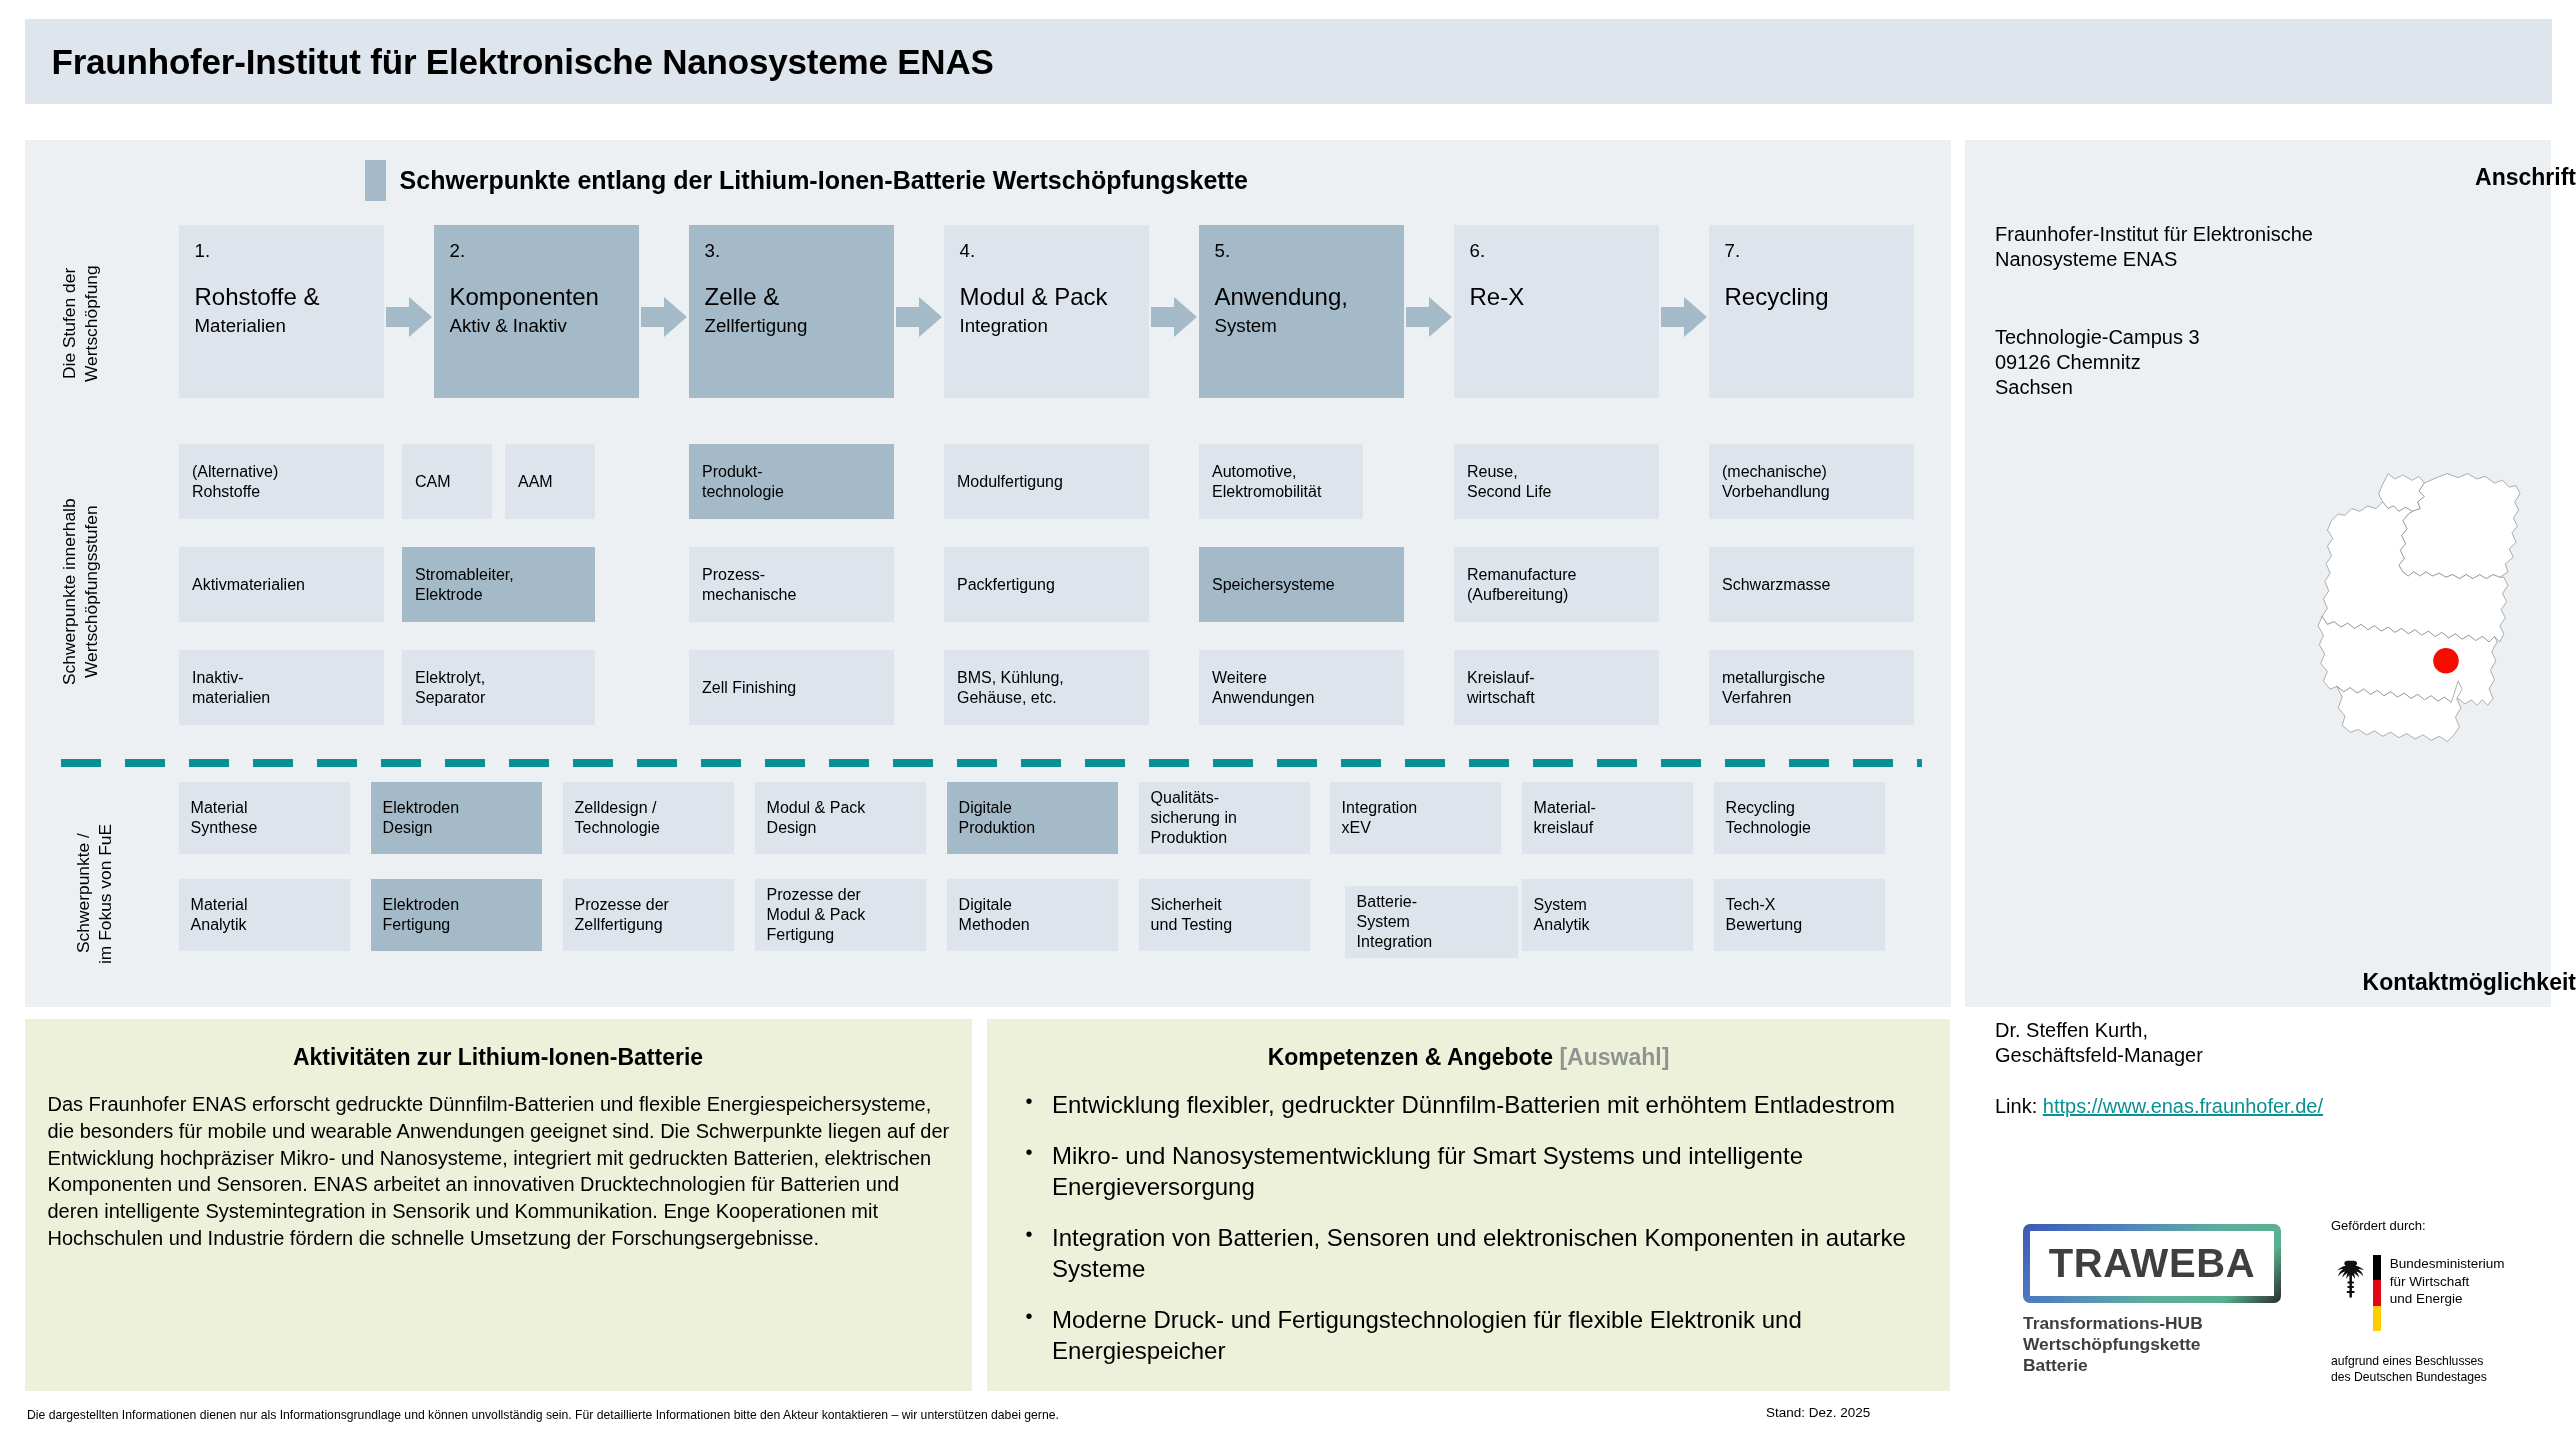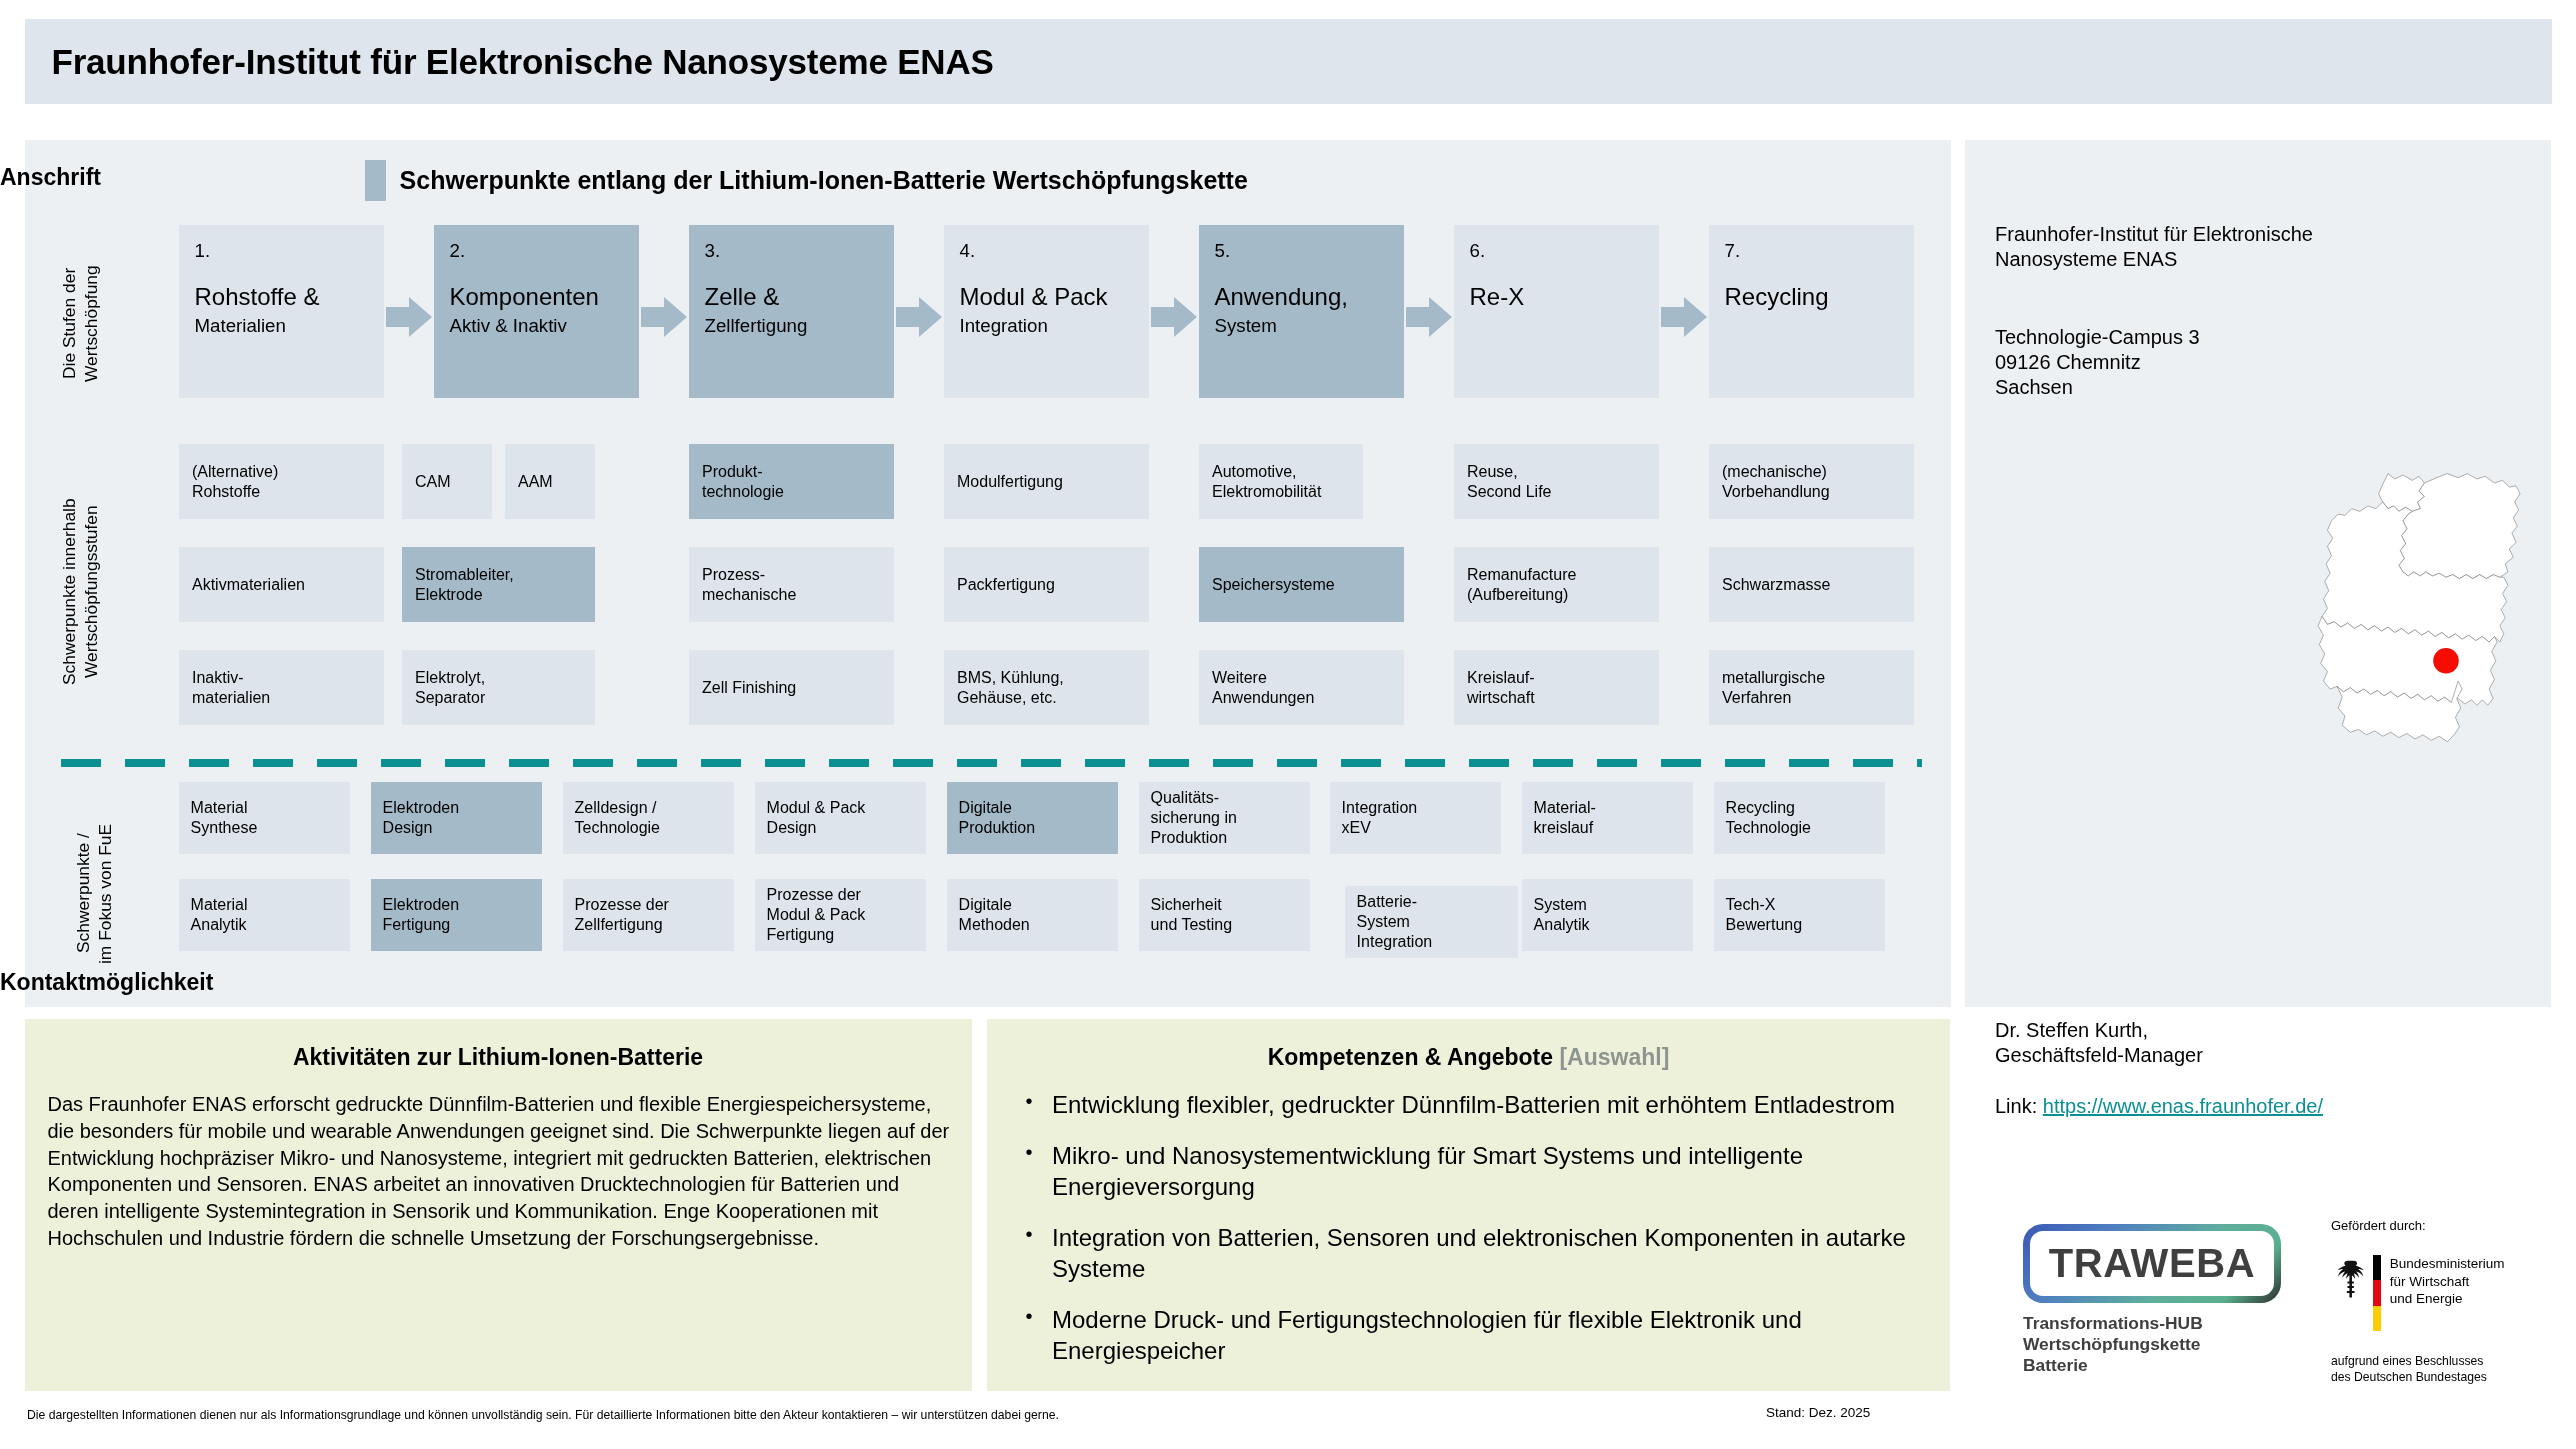--- a/index.html
+++ b/index.html
@@ -91,7 +91,7 @@
     position:absolute; left:1965px; top:140px; width:586px; height:867px;
     background:#ecf0f3;
   }
-  .side-h { position:absolute; width:100%; text-align:left; font-size:23px; font-weight:bold; color:#000; }
+  .side-h { position:absolute; width:100%; text-align:right; font-size:23px; font-weight:bold; color:#000; }
   #anschrift-h { top:164px; }
   #kontakt-h   { top:969px; }
   .side-text { position:absolute; left:1995px; font-size:20px; line-height:1.26; color:#000; white-space:pre-line; }

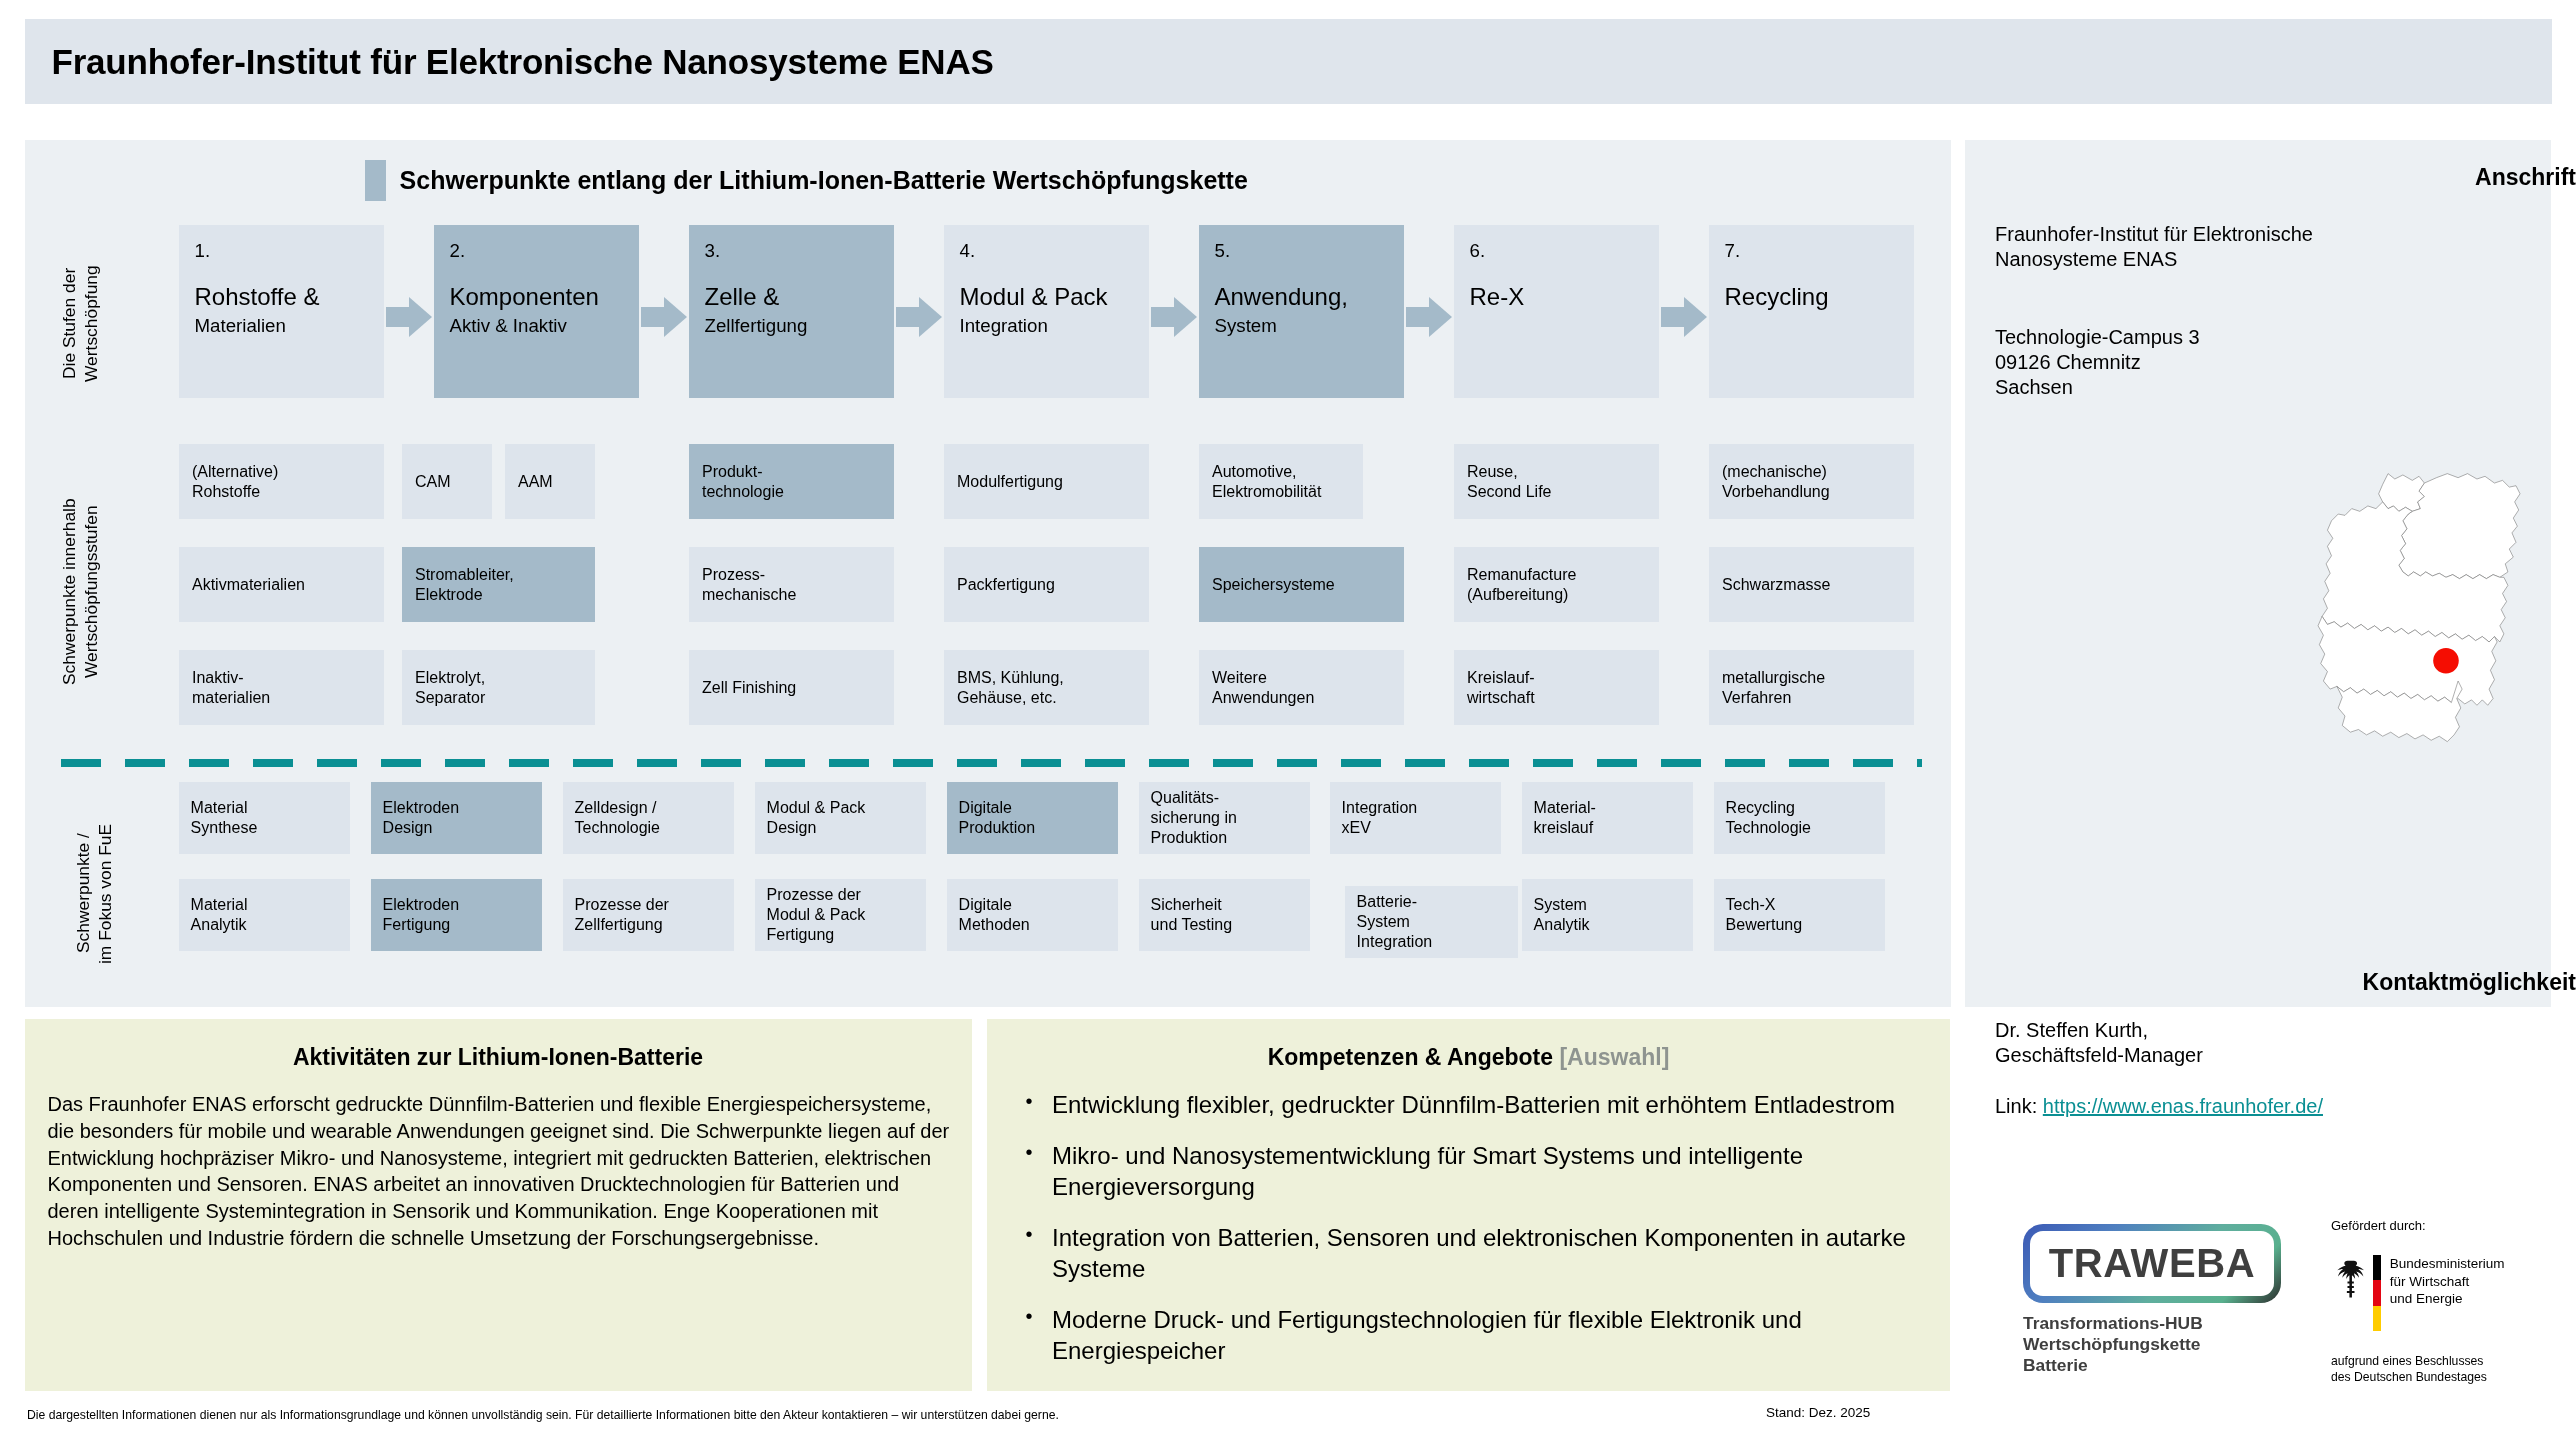--- a/index.html
+++ b/index.html
@@ -124,7 +124,7 @@
   
   .traweba { position:absolute; left:2023px; top:1224px; width:283px; }
   .traweba-box {
-    position:relative; width:258px; height:79px; border-radius:20px;
+    position:relative; width:258px; height:79px; border-radius:7px;
     border:7px solid transparent;
     background:
       linear-gradient(#fff,#fff) padding-box,

